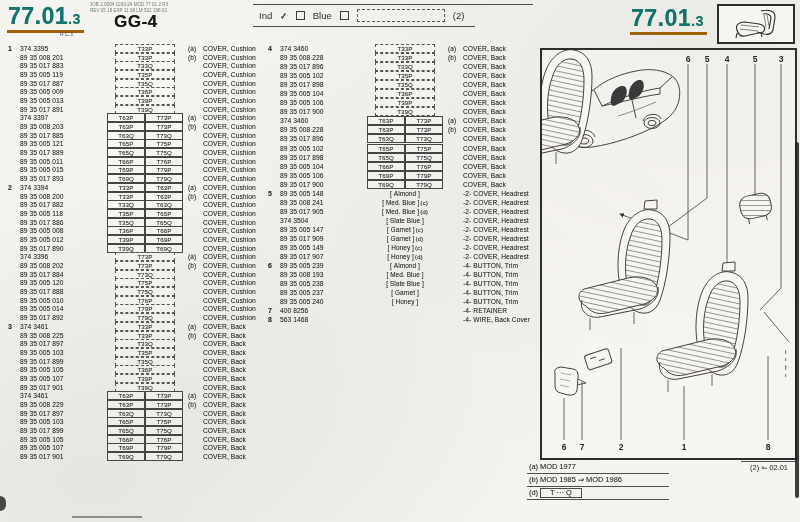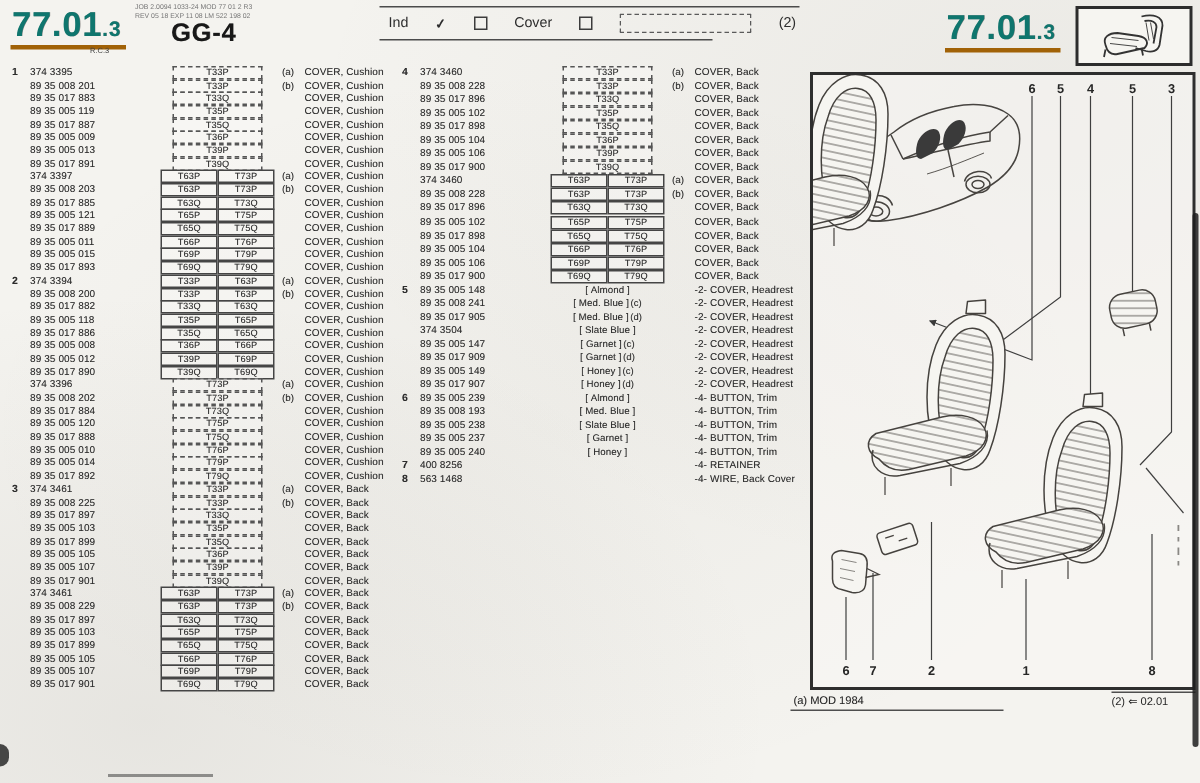--- a/index.html
+++ b/index.html
@@ -26,7 +26,7 @@
       text-shadow:.3px .3px 0 rgba(30,30,30,.55);}
   
   .rule{border-top:1.3px solid #4b4b4b;height:0;}
-  #filter-bar{display:flex;align-items:center;gap:18px;font-size:9.5px;color:#2d2d2d;}
+  #filter-bar{display:flex;align-items:center;gap:8px;font-size:9.5px;color:#2d2d2d;}
   .chk{display:inline-block;width:7px;height:7px;border:1px solid #3c3c3c;background:transparent;}
   .check{font-size:9px;font-weight:bold;transform:rotate(-6deg);}
   .dashedbox{display:inline-block;width:86px;height:11px;border:1px dashed #5a5a5a;border-radius:1px;}

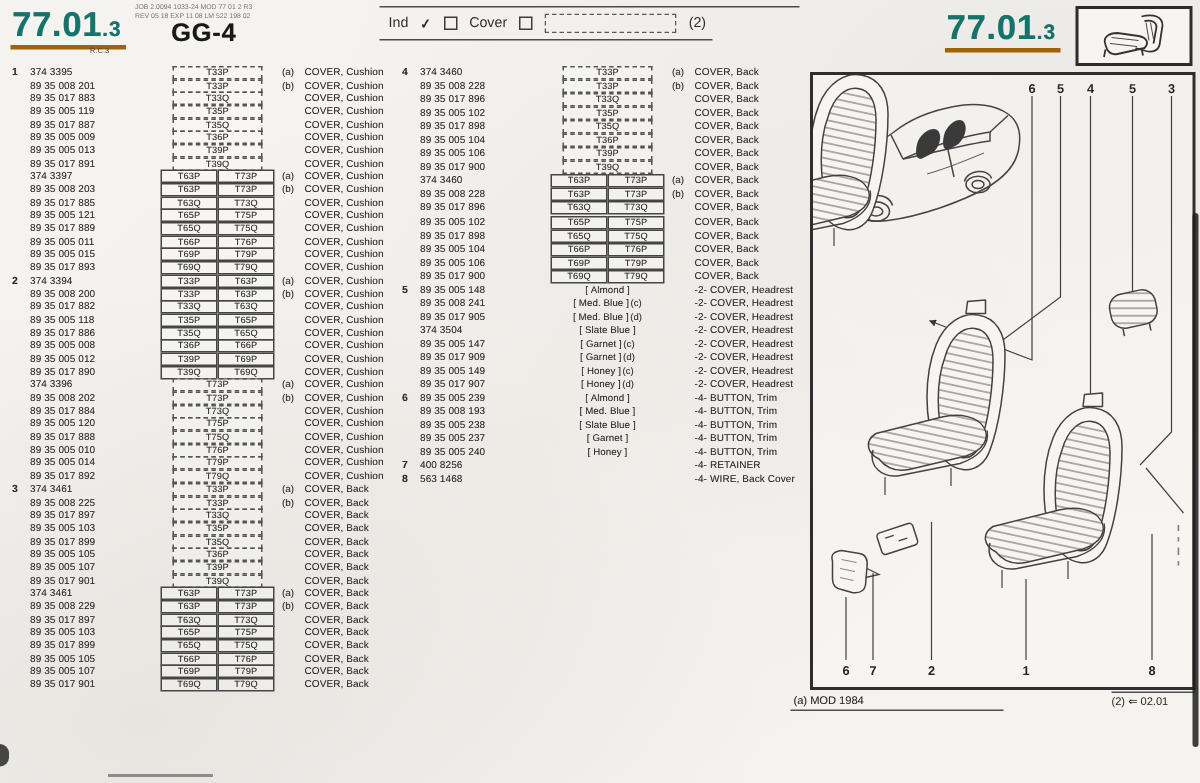--- a/index.html
+++ b/index.html
@@ -83,7 +83,7 @@
   <span>Ind</span>
   <span class="check">✓</span>
   <span class="chk"></span>
-  <span>Cover</span>
+  <span>Blue</span>
   <span class="chk"></span>
   <span class="dashedbox"></span>
   <span>(2)</span>

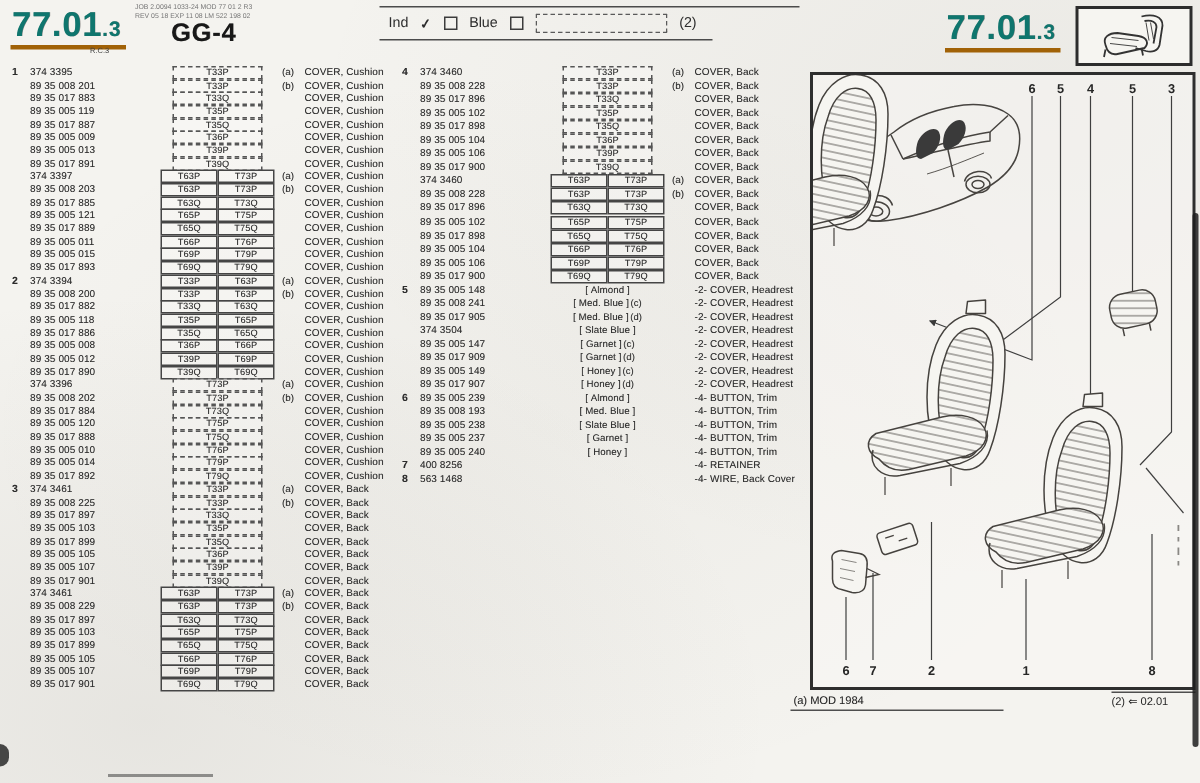--- a/index.html
+++ b/index.html
@@ -1360,7 +1360,7 @@
 </div>
 
 <div class="abs" id="legend">
-  <div class="lrow">(a) MOD 1984</div>
+  <div class="lrow">(a) MOD 1977</div>
 </div>
 <div class="abs" id="ref-box">(2) ⇐ 02.01</div>
 

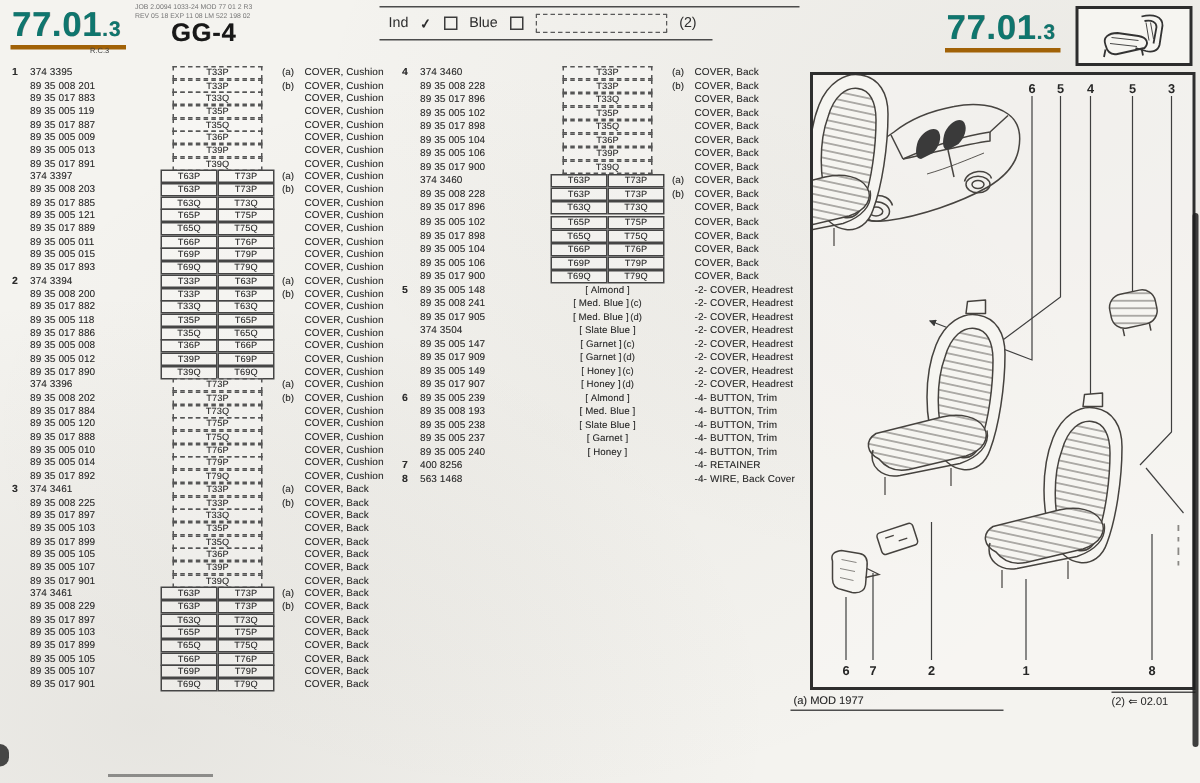--- a/index.html
+++ b/index.html
@@ -64,7 +64,7 @@
         text-shadow:.2px .2px 0 rgba(50,50,50,.3);}
   .codebox{display:inline-block;border:1px solid #4a4a4a;padding:0 9px;line-height:8px;height:8px;}
   #ref-box{left:741px;top:461px;width:56px;border-top:1.2px solid #4e4e4e;
-     font-size:7.4px;color:#262626;padding-top:1px;}
+     font-size:7.4px;color:#262626;padding-top:1px;text-align:center;}
   
   .artifact{background:#1d1d1d;}
 </style>

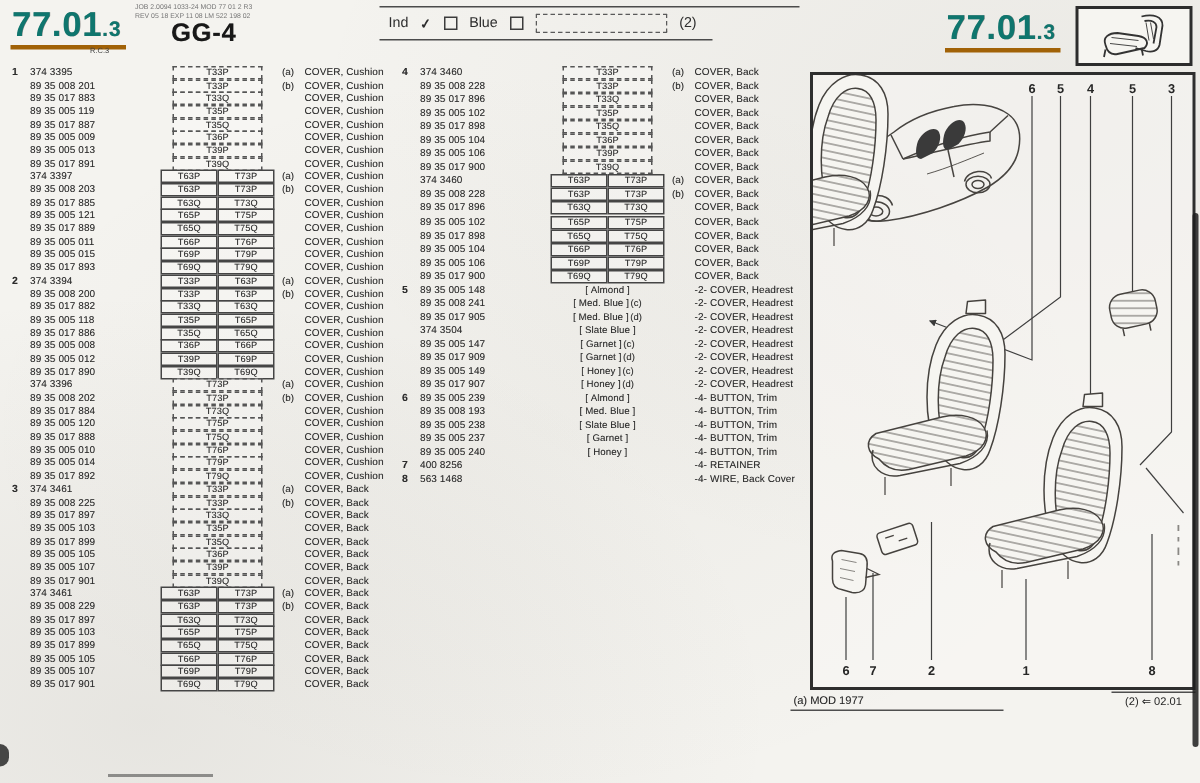--- a/index.html
+++ b/index.html
@@ -1361,6 +1361,7 @@
 
 <div class="abs" id="legend">
   <div class="lrow">(a) MOD 1977</div>
+  <div class="lrow">(b) MOD 1985 ⇒ MOD 1986</div>
 </div>
 <div class="abs" id="ref-box">(2) ⇐ 02.01</div>
 

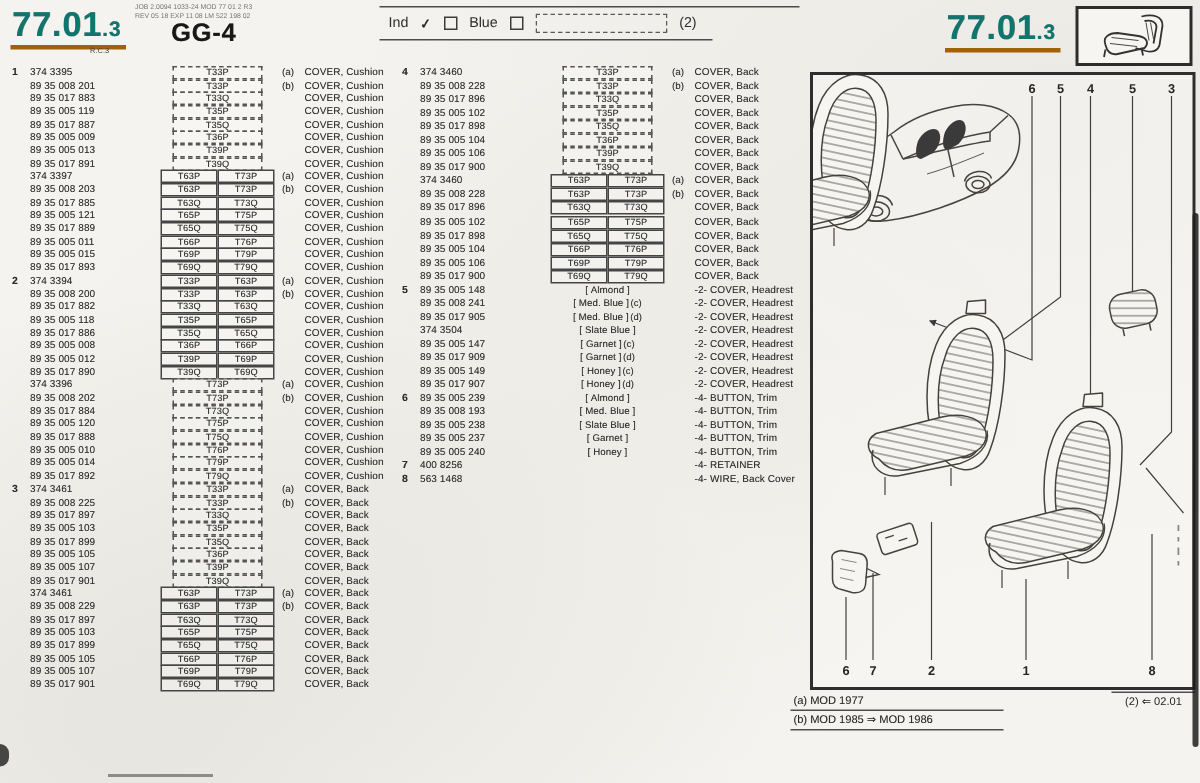--- a/index.html
+++ b/index.html
@@ -1362,6 +1362,7 @@
 <div class="abs" id="legend">
   <div class="lrow">(a) MOD 1977</div>
   <div class="lrow">(b) MOD 1985 ⇒ MOD 1986</div>
+  <div class="lrow"><span>(d)</span> <span class="codebox">T ··· Q</span></div>
 </div>
 <div class="abs" id="ref-box">(2) ⇐ 02.01</div>
 

